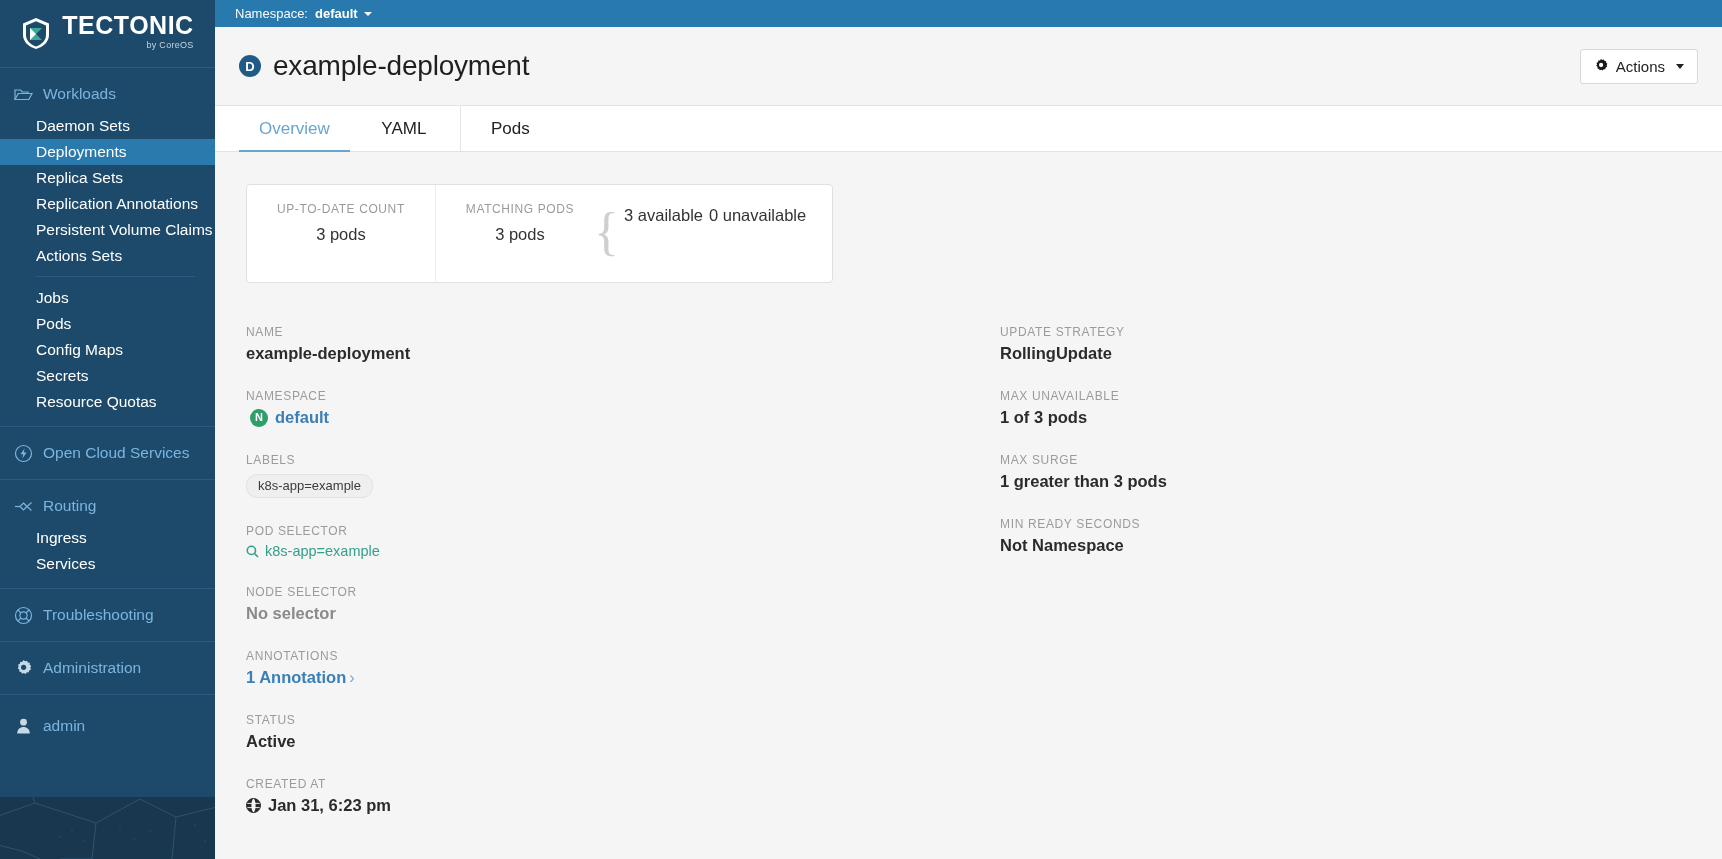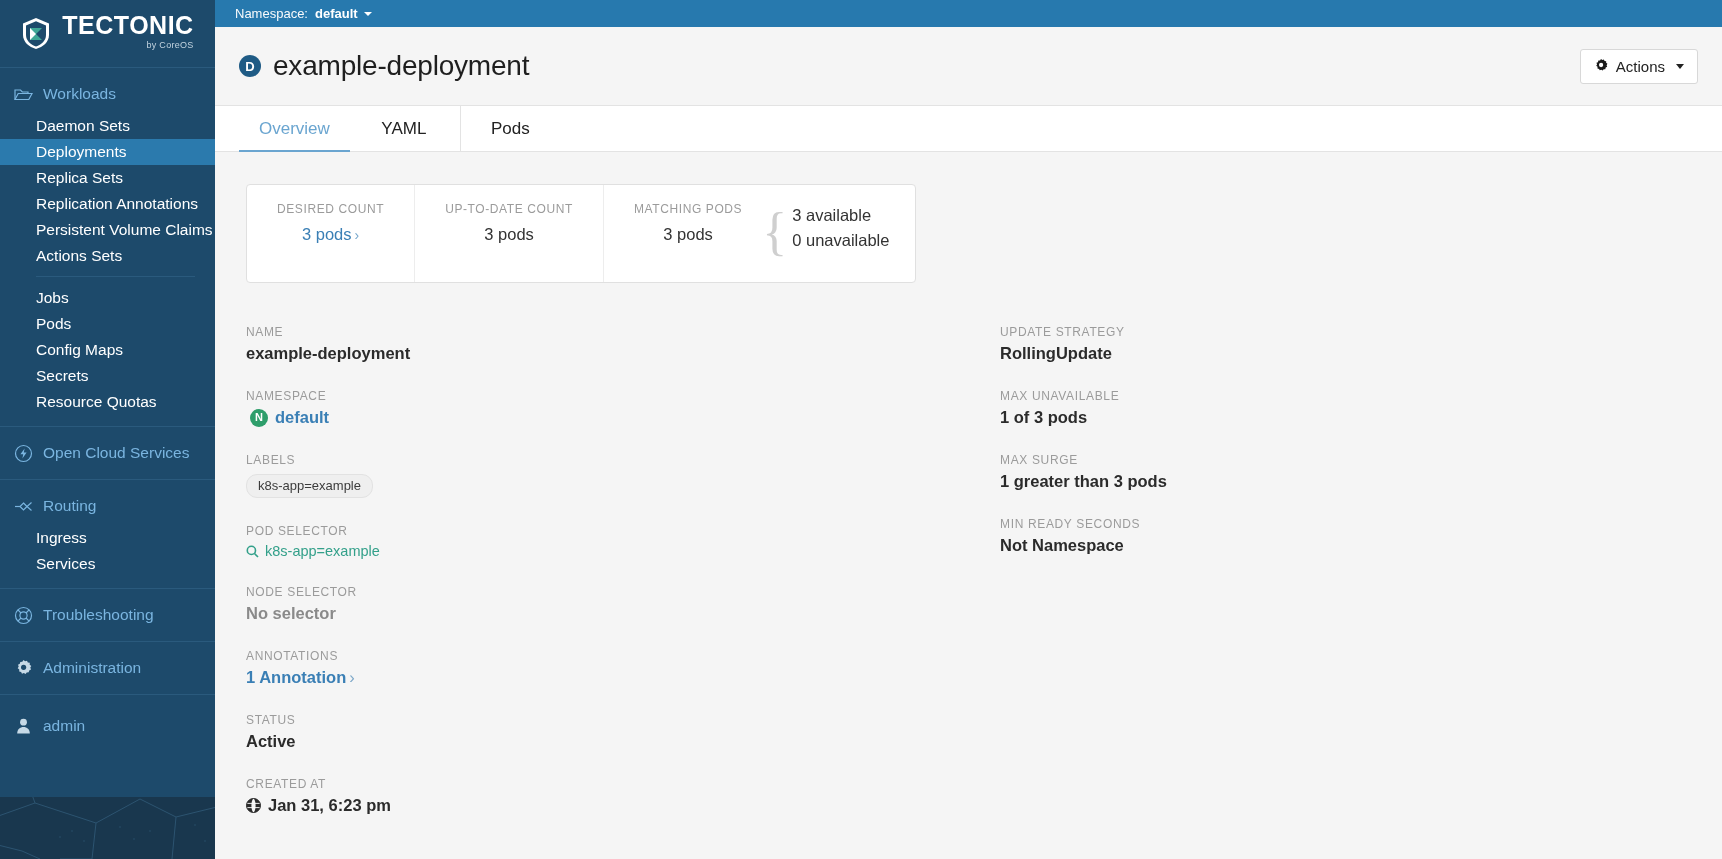--- a/index.html
+++ b/index.html
@@ -545,12 +545,6 @@
 
       <div class="status-cards">
 
-        <div class="scard">
-          <div class="scard-label">Desired Count</div>
-          <div class="scard-value link">
-            <span>3 pods</span><span class="chev">›</span>
-          </div>
-        </div>
 
         <div class="scard">
           <div class="scard-label">Up-to-date Count</div>

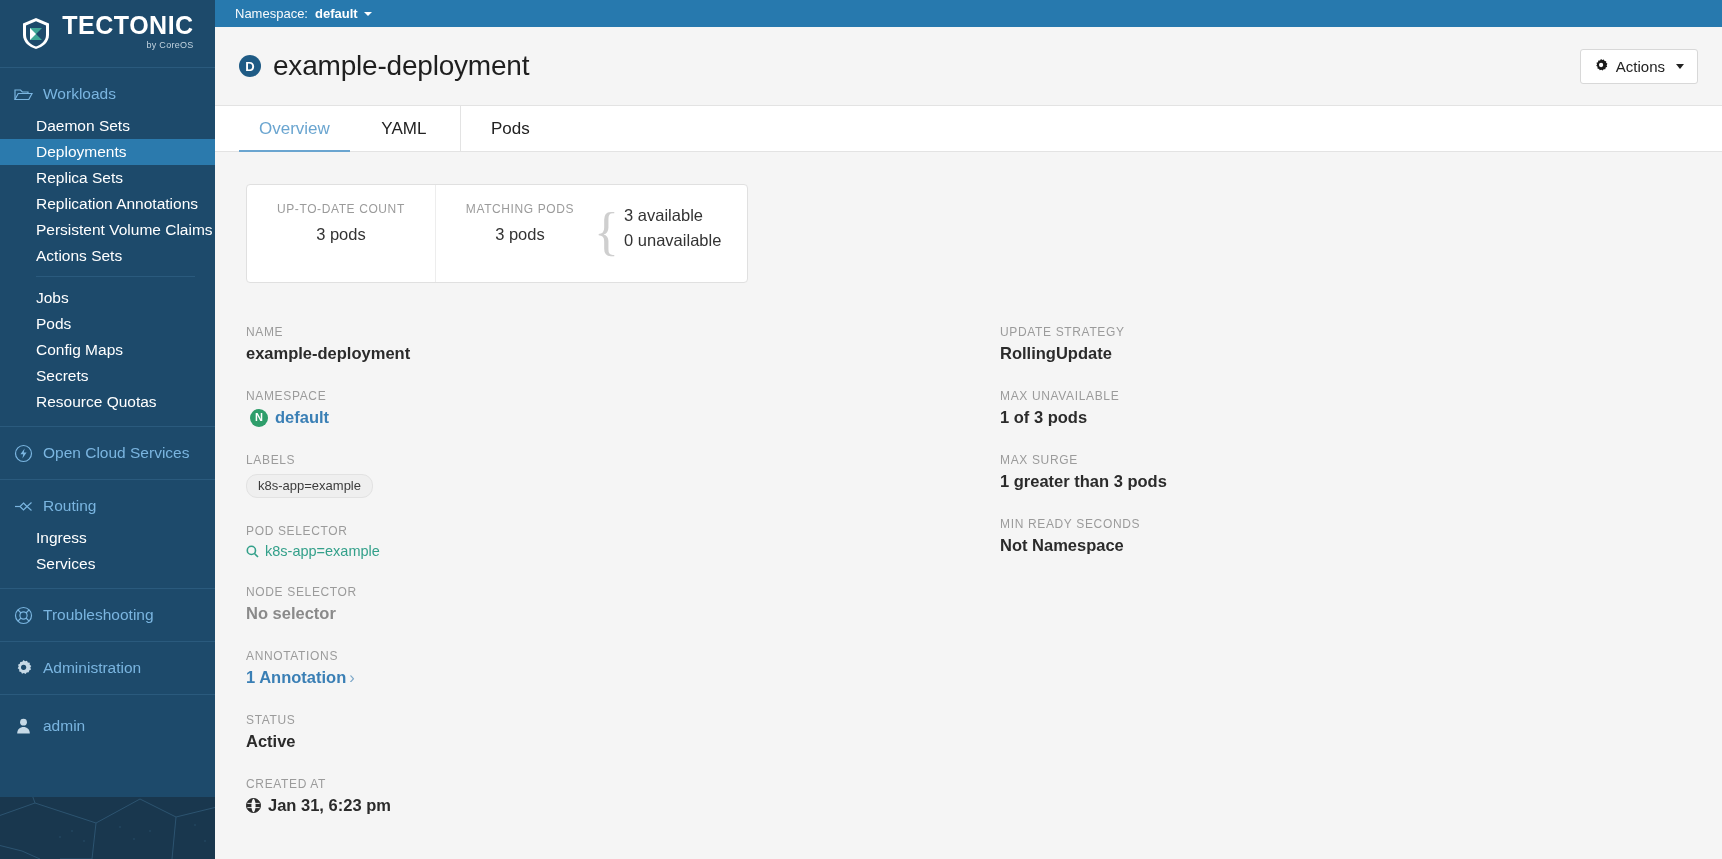--- a/index.html
+++ b/index.html
@@ -309,7 +309,7 @@
     font-weight: 300;
   }
 
-  .avail-list { display: flex; flex-direction: column; gap: 6px; padding-top: 4px; }
+  .avail-list { display: flex; flex-direction: row; gap: 6px; padding-top: 4px; }
   .avail-item { font-size: 16.5px; color: #333; white-space: nowrap; }
 
   

